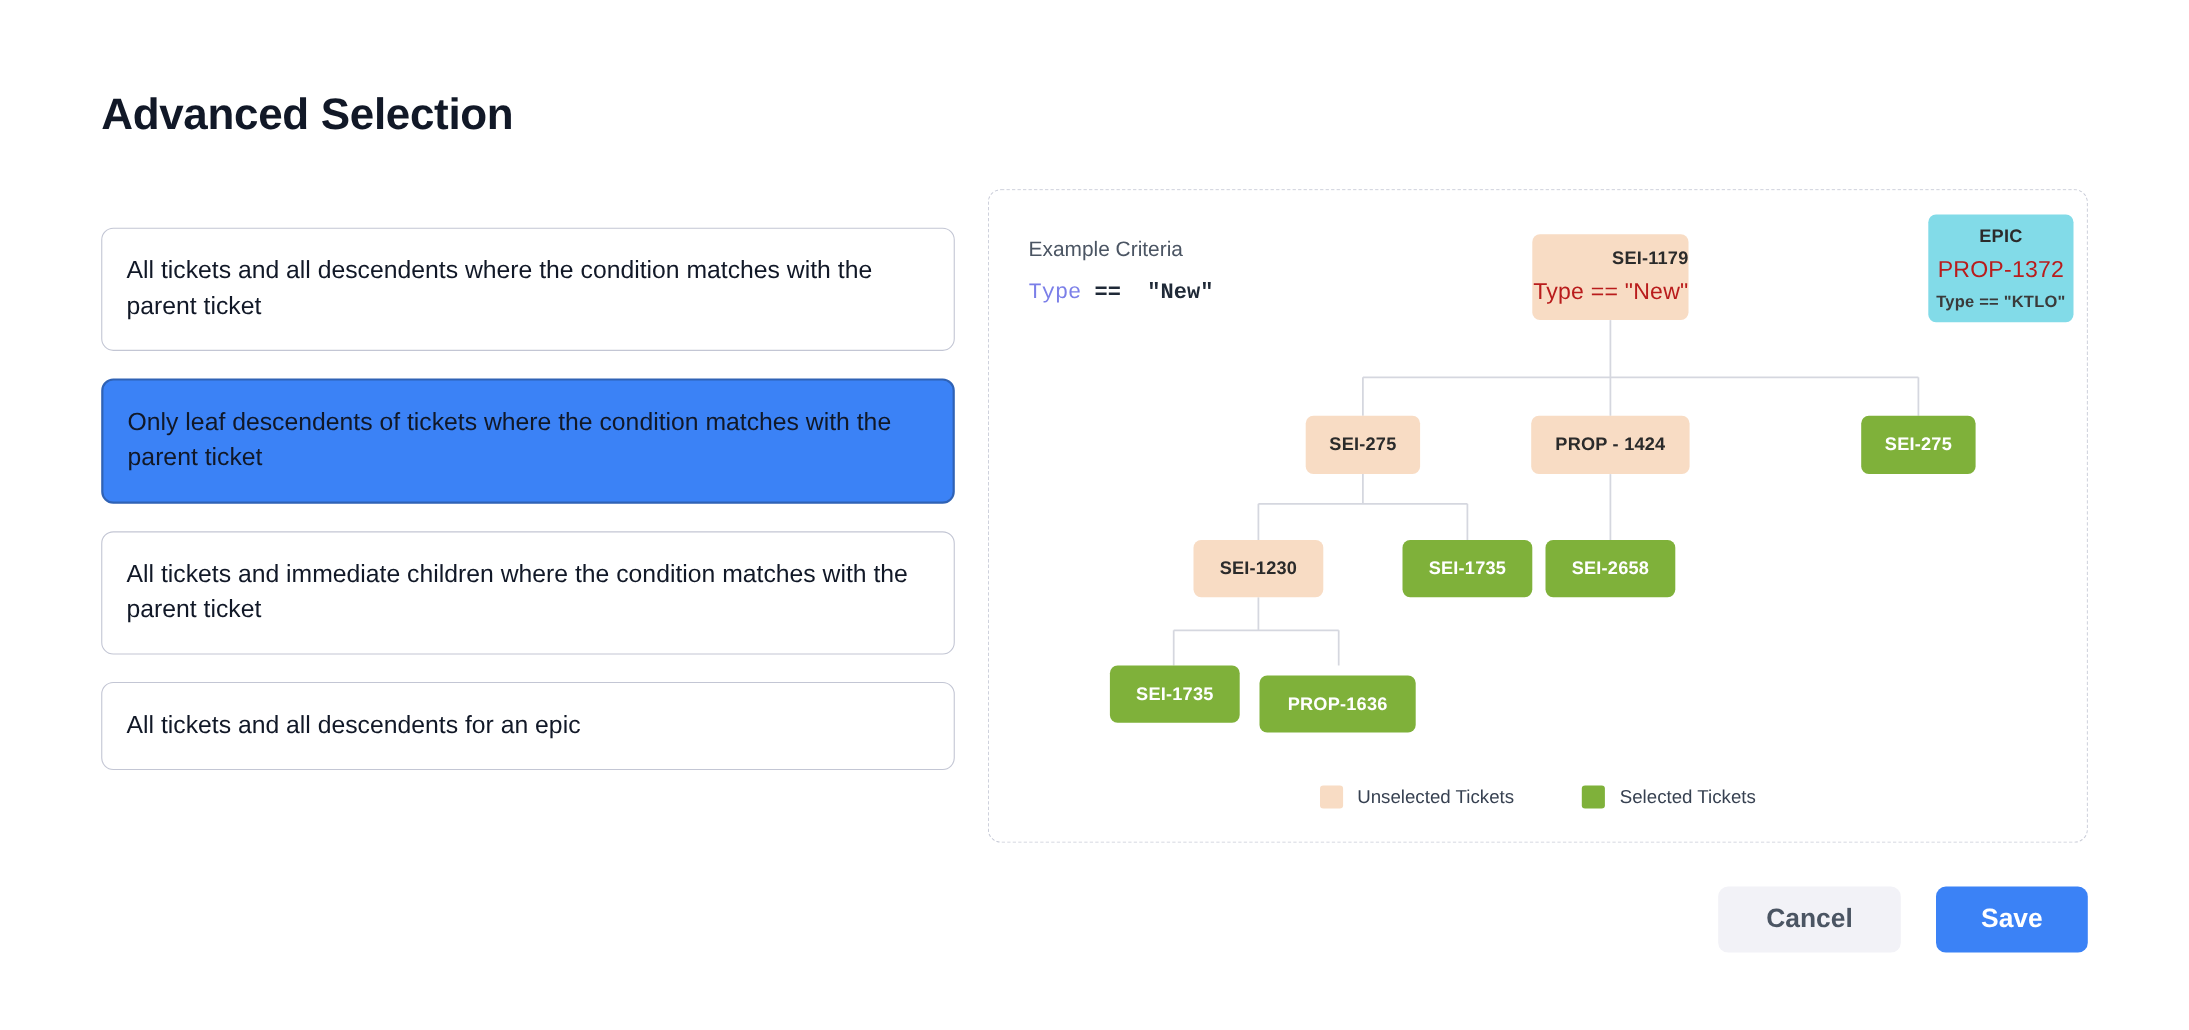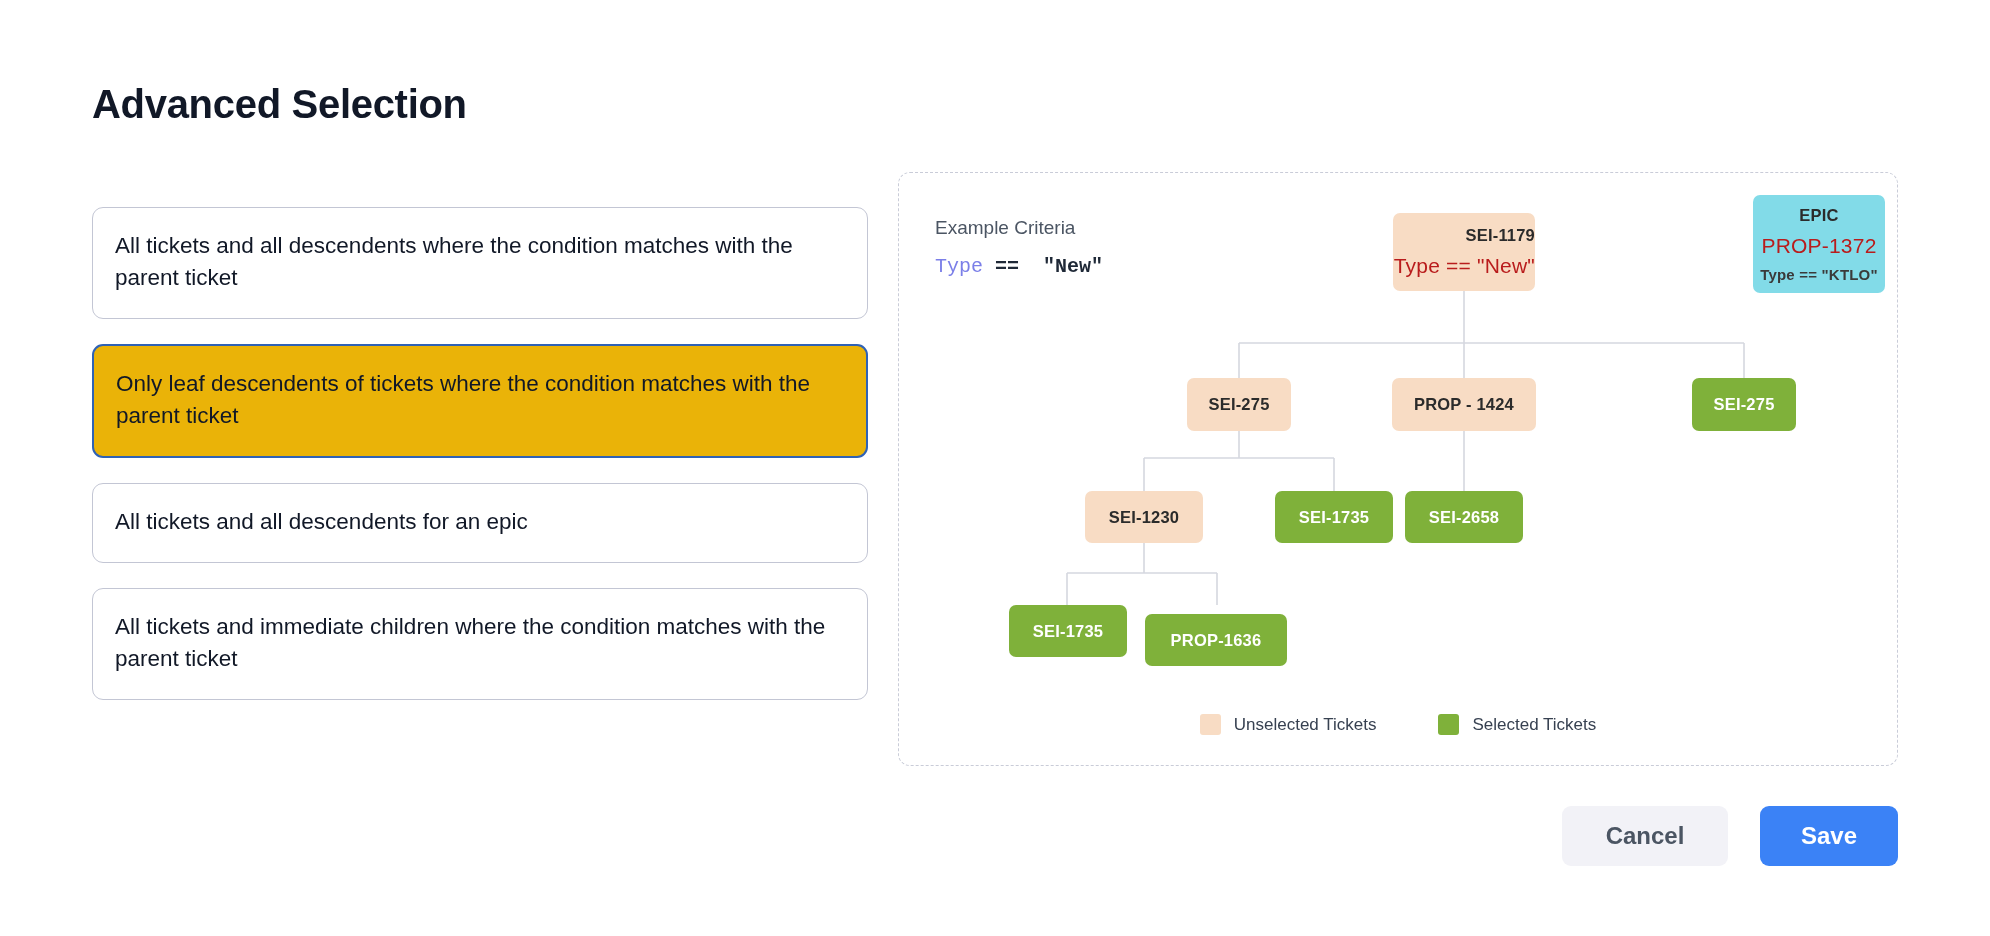--- a/index.html
+++ b/index.html
@@ -39,7 +39,7 @@
   .option-card:last-child { margin-bottom: 0; }
   .option-card.selected {
     border: 2.4px solid #2f62b5;
-    background: #eab308;
+    background: #3b82f6;
   }
   .option-text {
     font-size: 22.5px;

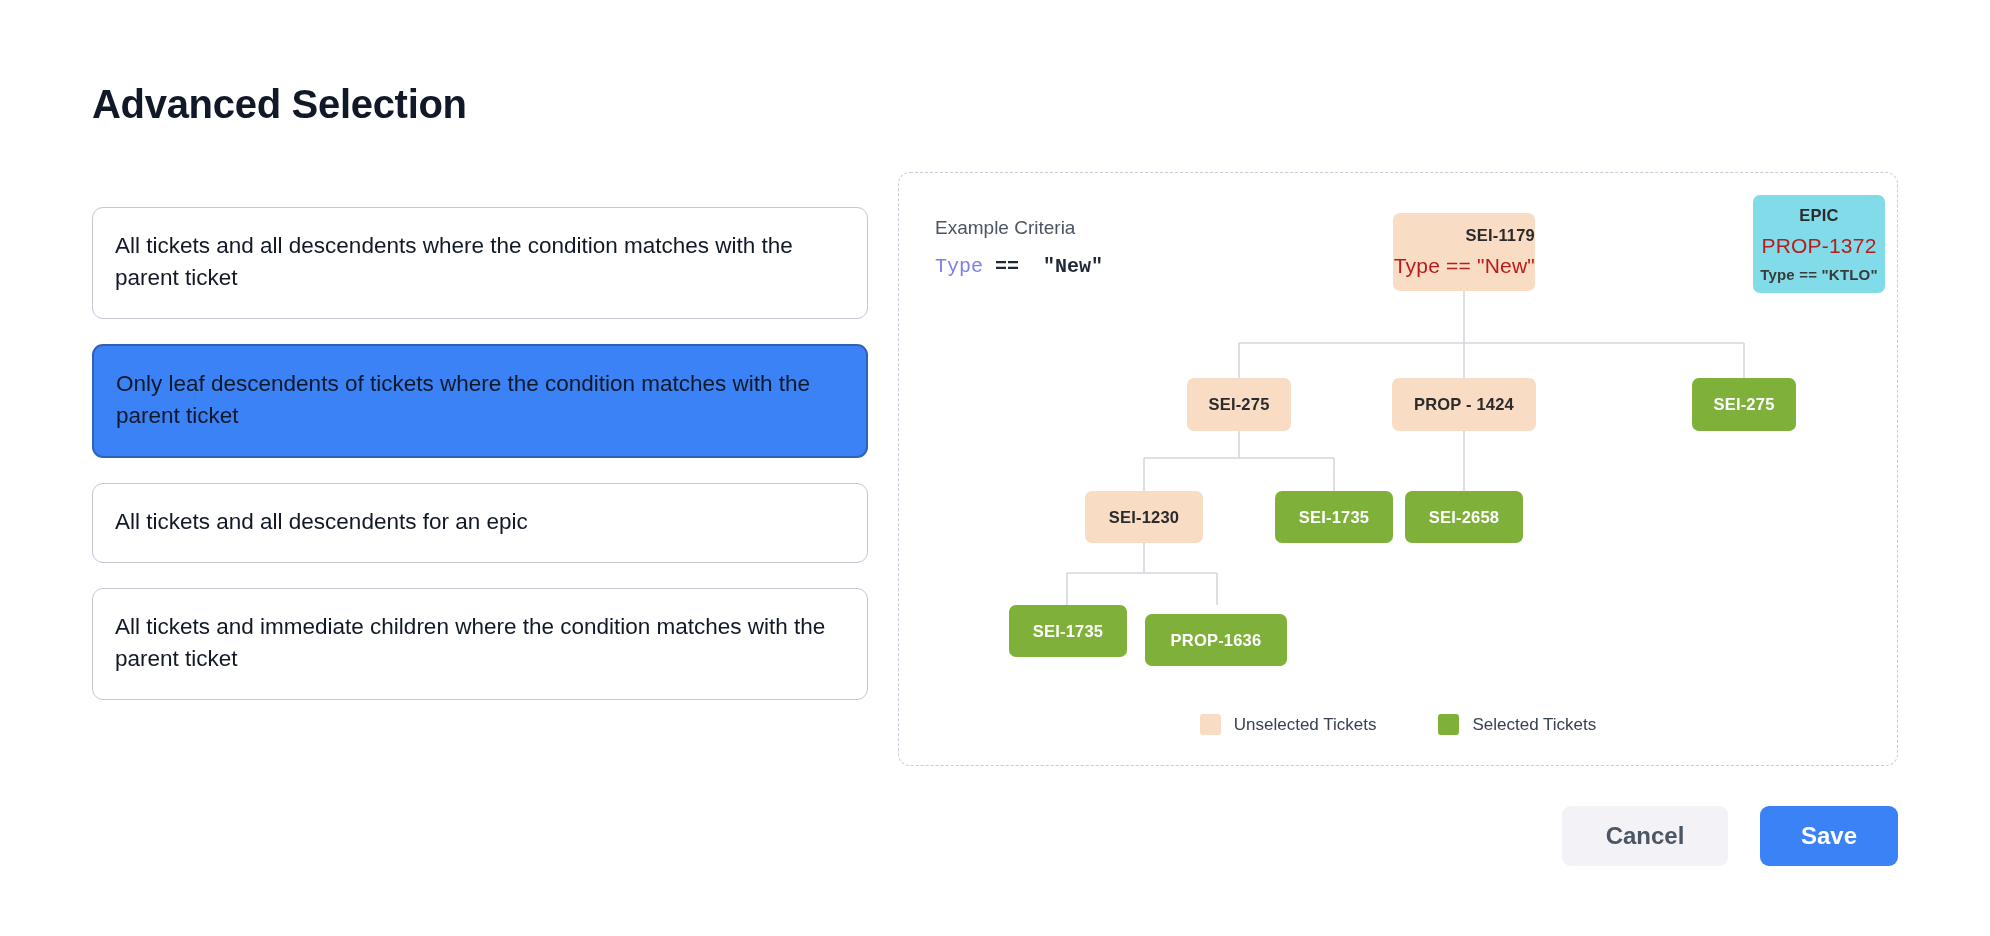--- a/index.html
+++ b/index.html
@@ -163,11 +163,11 @@
     </div>
 
     <div class="option-card">
+      <div class="option-text">All tickets and immediate children where the condition matches with the parent ticket</div>
+    </div>
+
+    <div class="option-card">
       <div class="option-text">All tickets and all descendents for an epic</div>
-    </div>
-
-    <div class="option-card">
-      <div class="option-text">All tickets and immediate children where the condition matches with the parent ticket</div>
     </div>
 
   </div>

